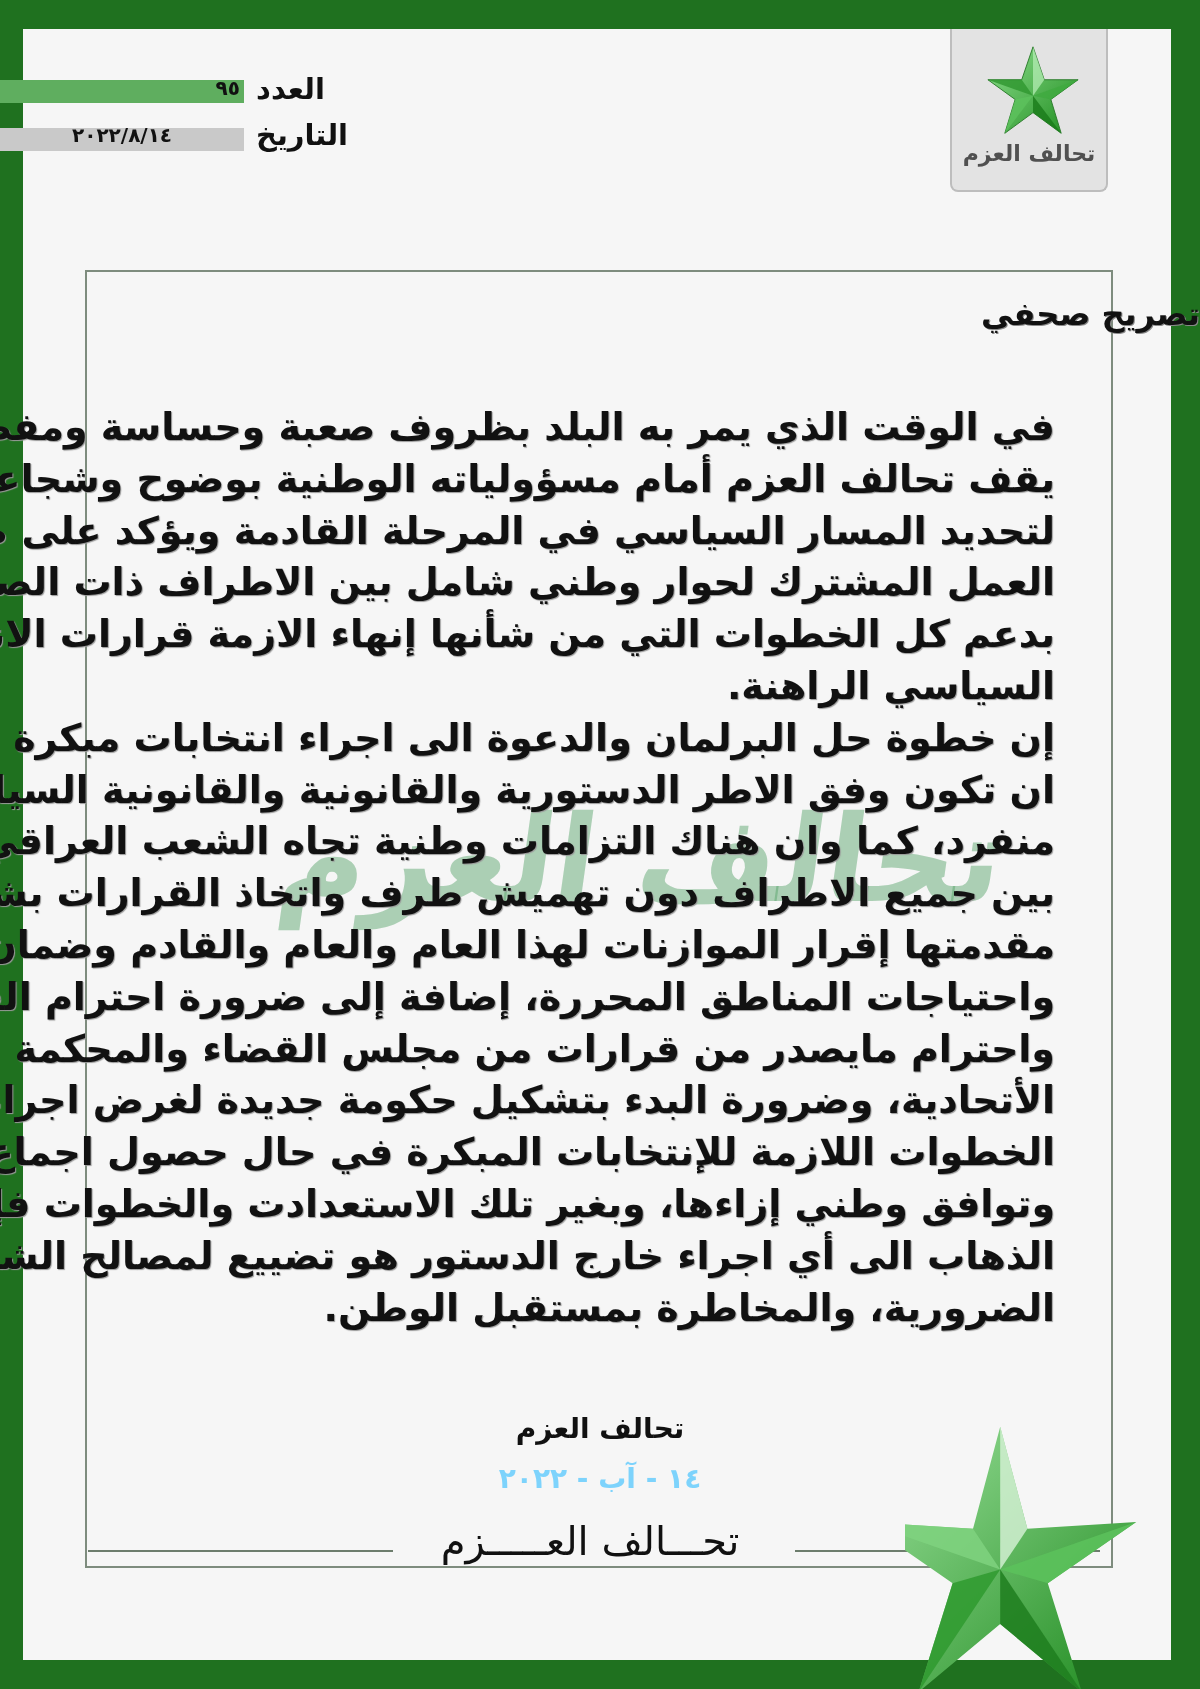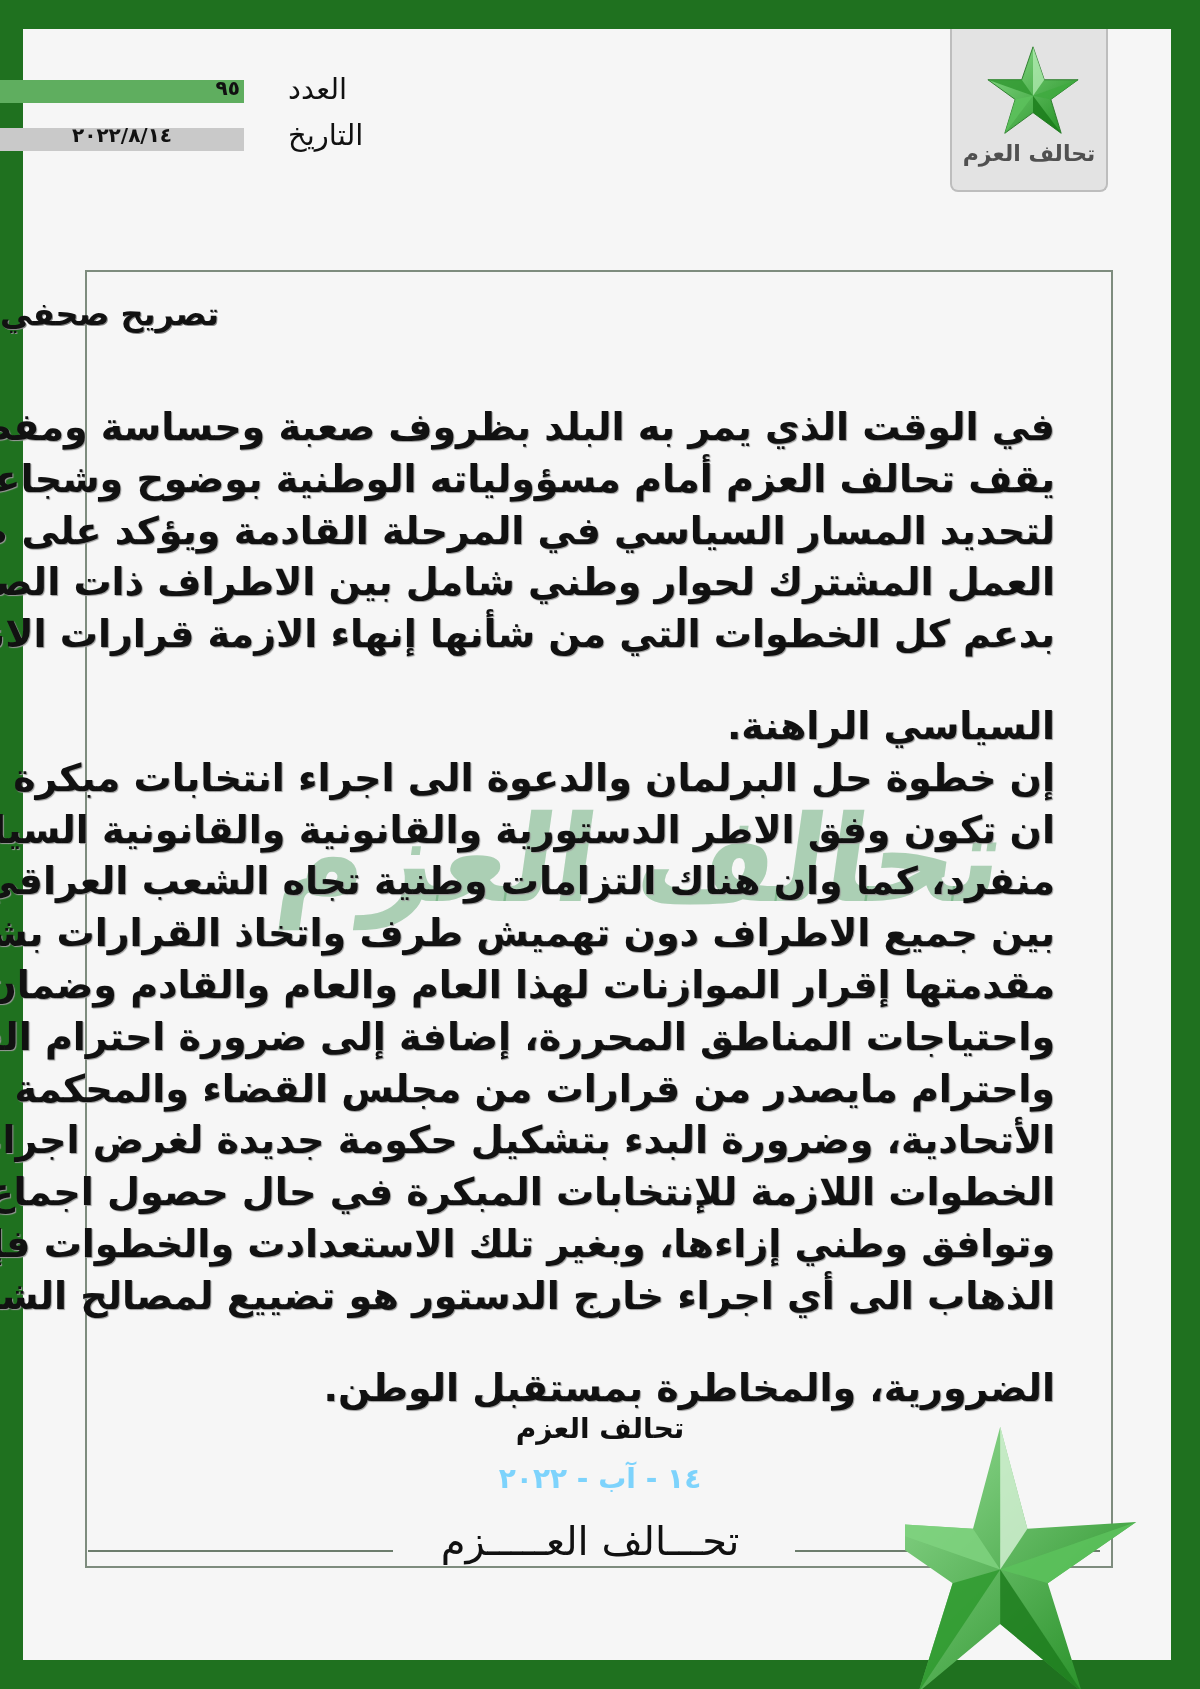--- a/index.html
+++ b/index.html
@@ -11,7 +11,7 @@
   .hdr-val{position:absolute;font-family:"DejaVu Sans",sans-serif;font-weight:bold;color:#111;font-size:20px;line-height:23px;direction:ltr;}
   .val-issue{right:960px;top:77px;}
   .val-date{left:72px;top:124px;letter-spacing:2px;}
-  .hdr-label{position:absolute;font-family:"DejaVu Sans",sans-serif;font-weight:normal;color:#111;font-size:29px;direction:rtl;margin-left:32px;}
+  .hdr-label{position:absolute;font-family:"DejaVu Sans",sans-serif;font-weight:bold;color:#111;font-size:29px;direction:rtl;}
   .lbl-issue{left:256px;top:72px;}
   .lbl-date{left:256px;top:118px;}
   .logo-box{position:absolute;left:950px;top:29px;width:158px;height:163px;background:#e3e3e3;border:2px solid #bdbdbd;border-top:none;border-radius:0 0 8px 8px;box-sizing:border-box;}

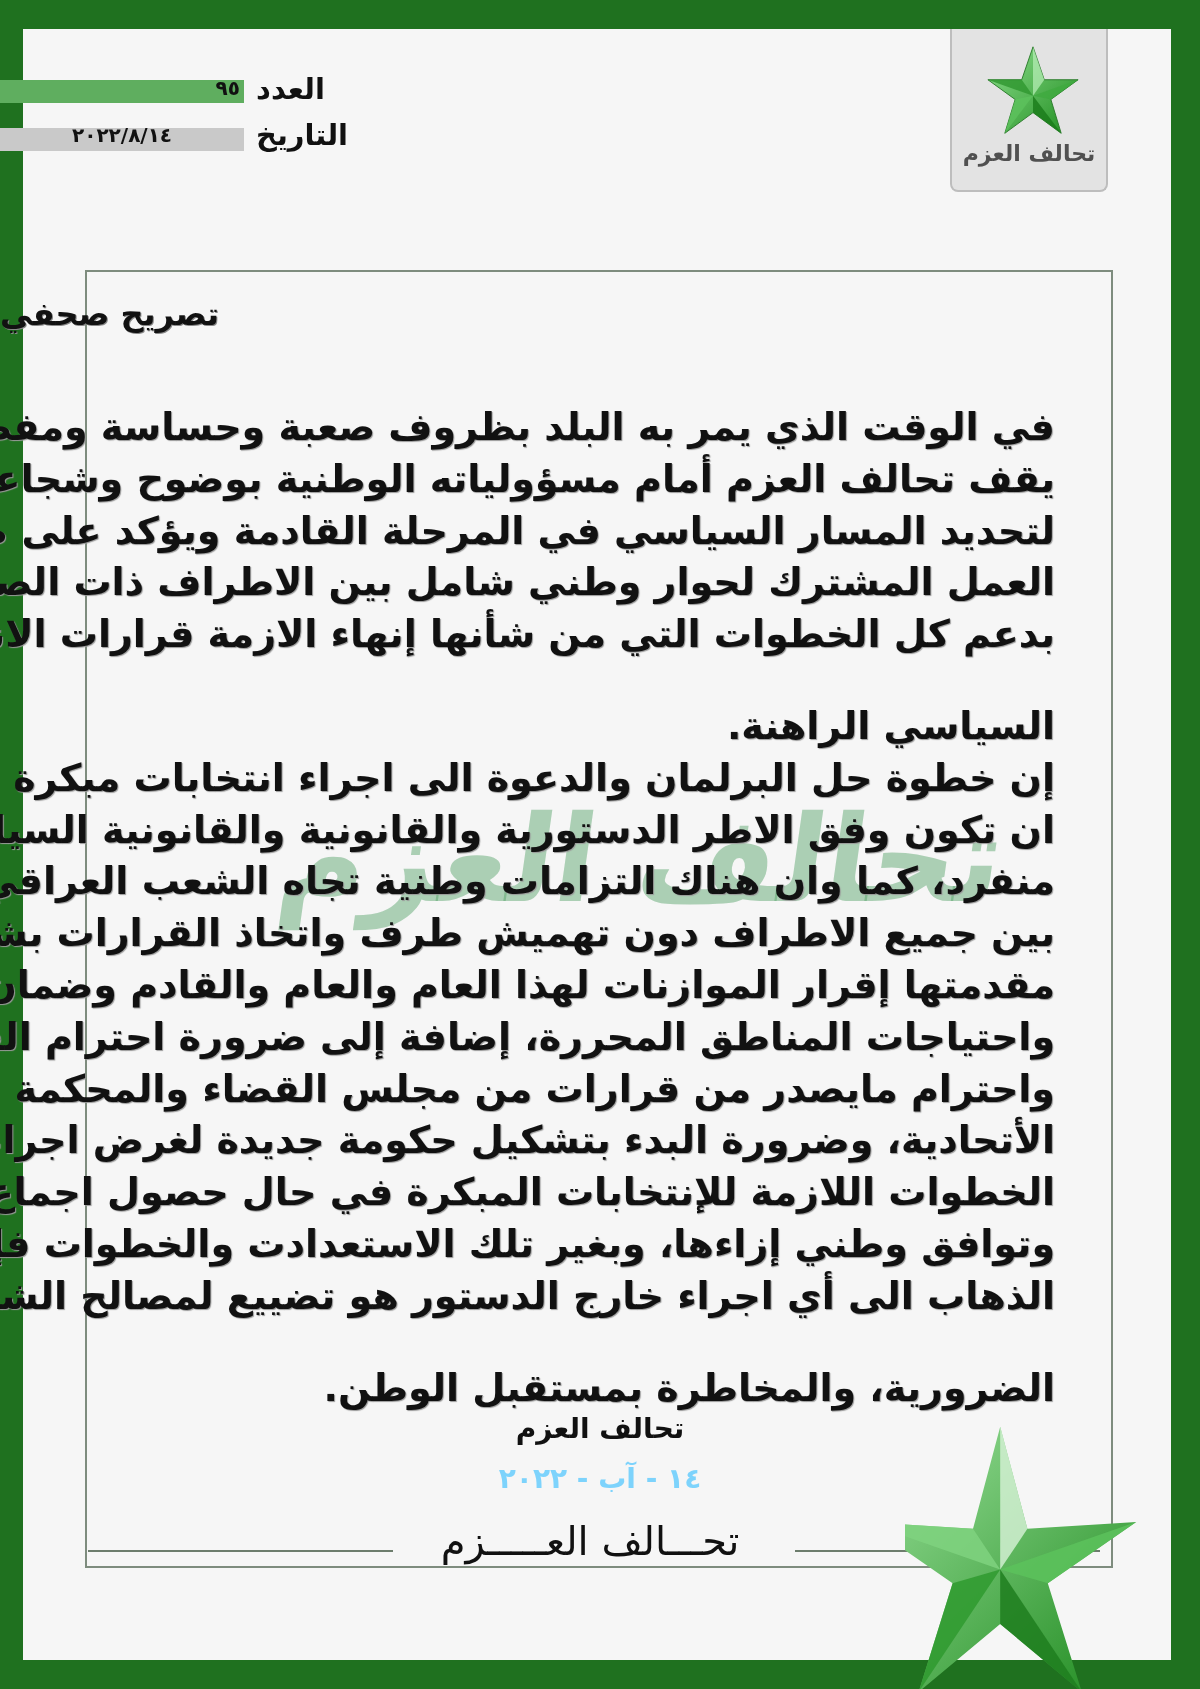--- a/index.html
+++ b/index.html
@@ -18,7 +18,7 @@
   .logo-star{position:absolute;left:34px;top:15px;width:94px;height:94px;}
   .logo-text{position:absolute;left:0;right:0;top:112px;text-align:center;color:#505050;font-size:22px;font-weight:bold;direction:rtl;}
   .content-box{position:absolute;left:85px;top:270px;width:1028px;height:1298px;border:2px solid #7e8c7e;box-sizing:border-box;}
-  .title{position:absolute;left:0;right:0;top:295px;text-align:left;font-family:"DejaVu Sans",sans-serif;font-weight:bold;font-size:32px;color:#111;direction:rtl;text-shadow:1px 1px 0 #888;}
+  .title{position:absolute;left:0;right:0;top:295px;text-align:right;font-family:"DejaVu Sans",sans-serif;font-weight:bold;font-size:32px;color:#111;direction:rtl;text-shadow:1px 1px 0 #888;}
   .body-text{position:absolute;left:145px;width:910px;top:402px;direction:rtl;font-family:"DejaVu Sans",sans-serif;font-weight:bold;font-size:38px;line-height:51.8px;color:#111;text-align:justify;text-shadow:1px 1px 1px #999;}
   .body-text p{margin:0;}
   .line{display:block;text-align:justify;text-align-last:justify;white-space:nowrap;}

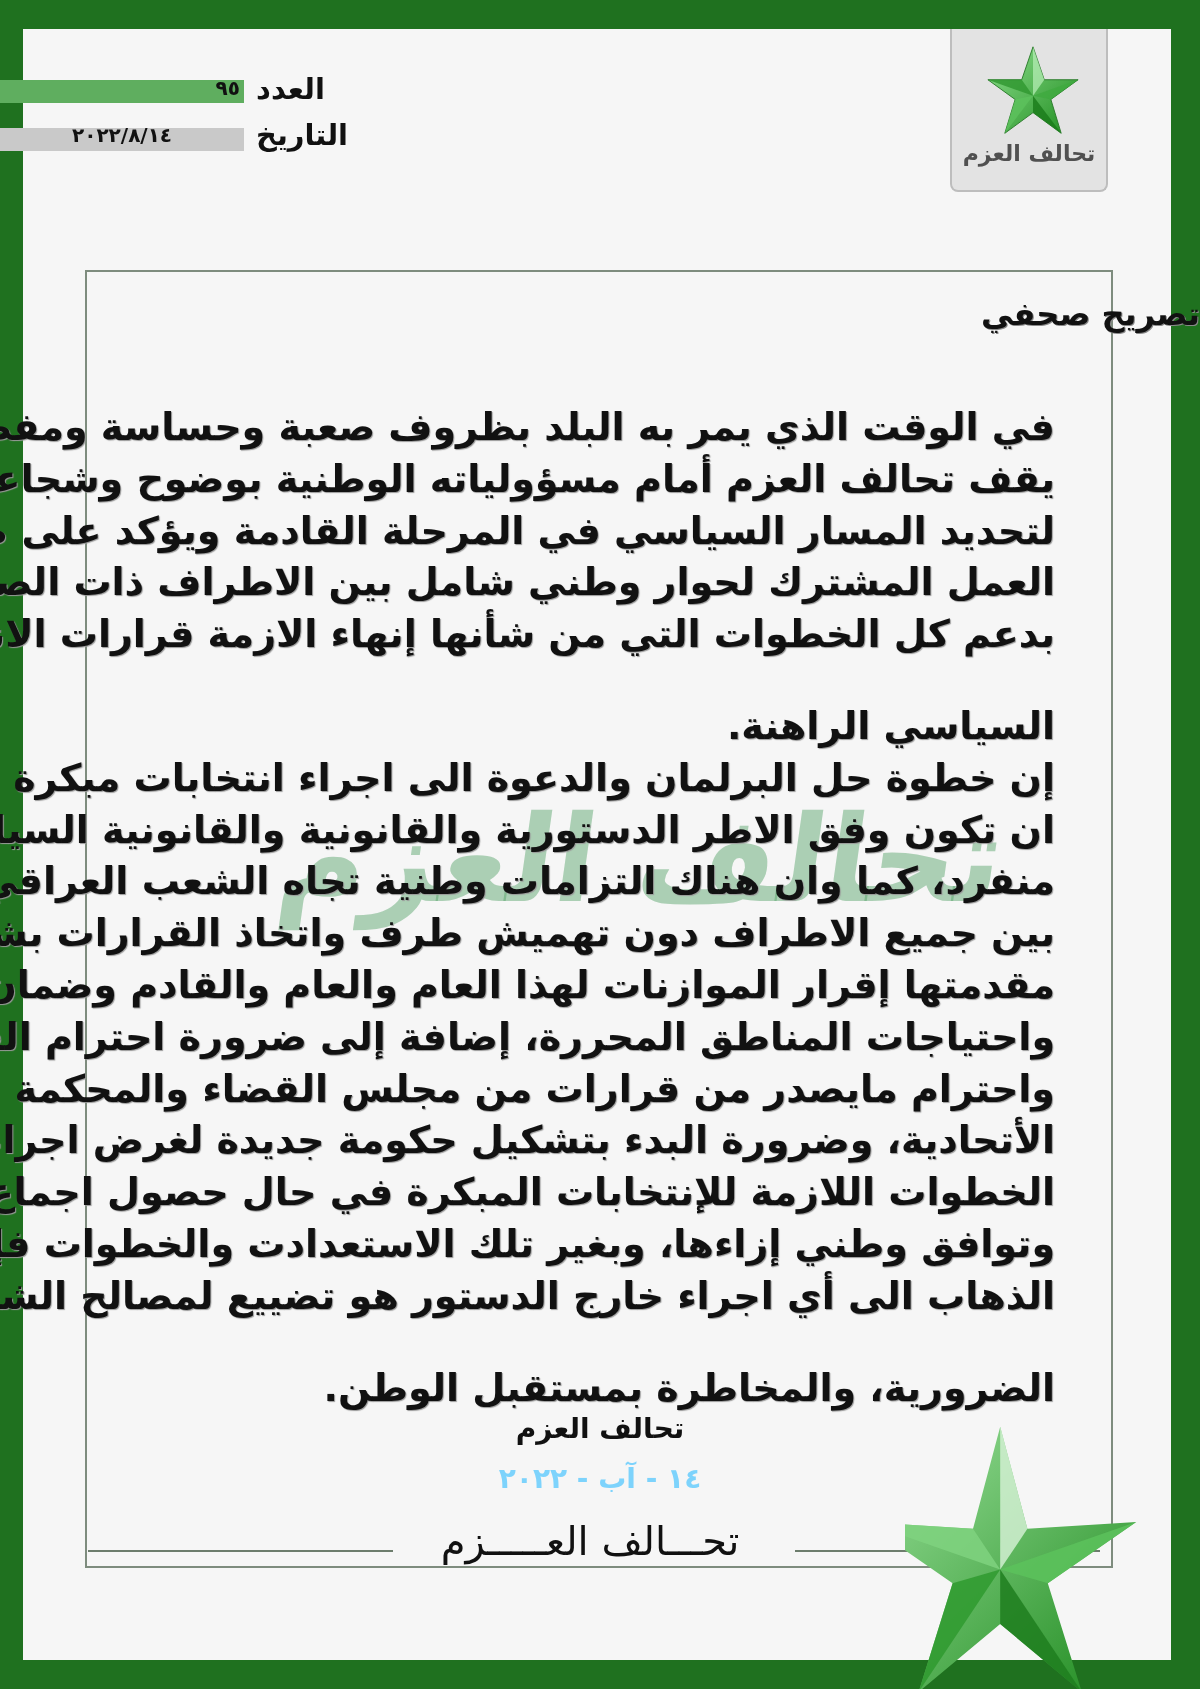--- a/index.html
+++ b/index.html
@@ -22,7 +22,7 @@
   .body-text{position:absolute;left:145px;width:910px;top:402px;direction:rtl;font-family:"DejaVu Sans",sans-serif;font-weight:bold;font-size:38px;line-height:51.8px;color:#111;text-align:justify;text-shadow:1px 1px 1px #999;}
   .body-text p{margin:0;}
   .line{display:block;text-align:justify;text-align-last:justify;white-space:nowrap;}
-  .line.last{text-align-last:right;margin-top:40px;}
+  .line.last{text-align-last:right;}
   .watermark{position:absolute;left:280px;top:790px;font-family:"DejaVu Sans",sans-serif;font-weight:bold;font-size:120px;color:rgba(80,160,100,0.45);direction:rtl;transform:skewX(-8deg);white-space:nowrap;pointer-events:none;}
   .sig-name{position:absolute;left:0;right:0;top:1412px;text-align:center;font-size:28px;font-weight:bold;color:#111;direction:rtl;}
   .sig-date{position:absolute;left:0;right:0;top:1462px;text-align:center;font-size:28px;font-weight:bold;color:#7dd3fc;direction:rtl;}

